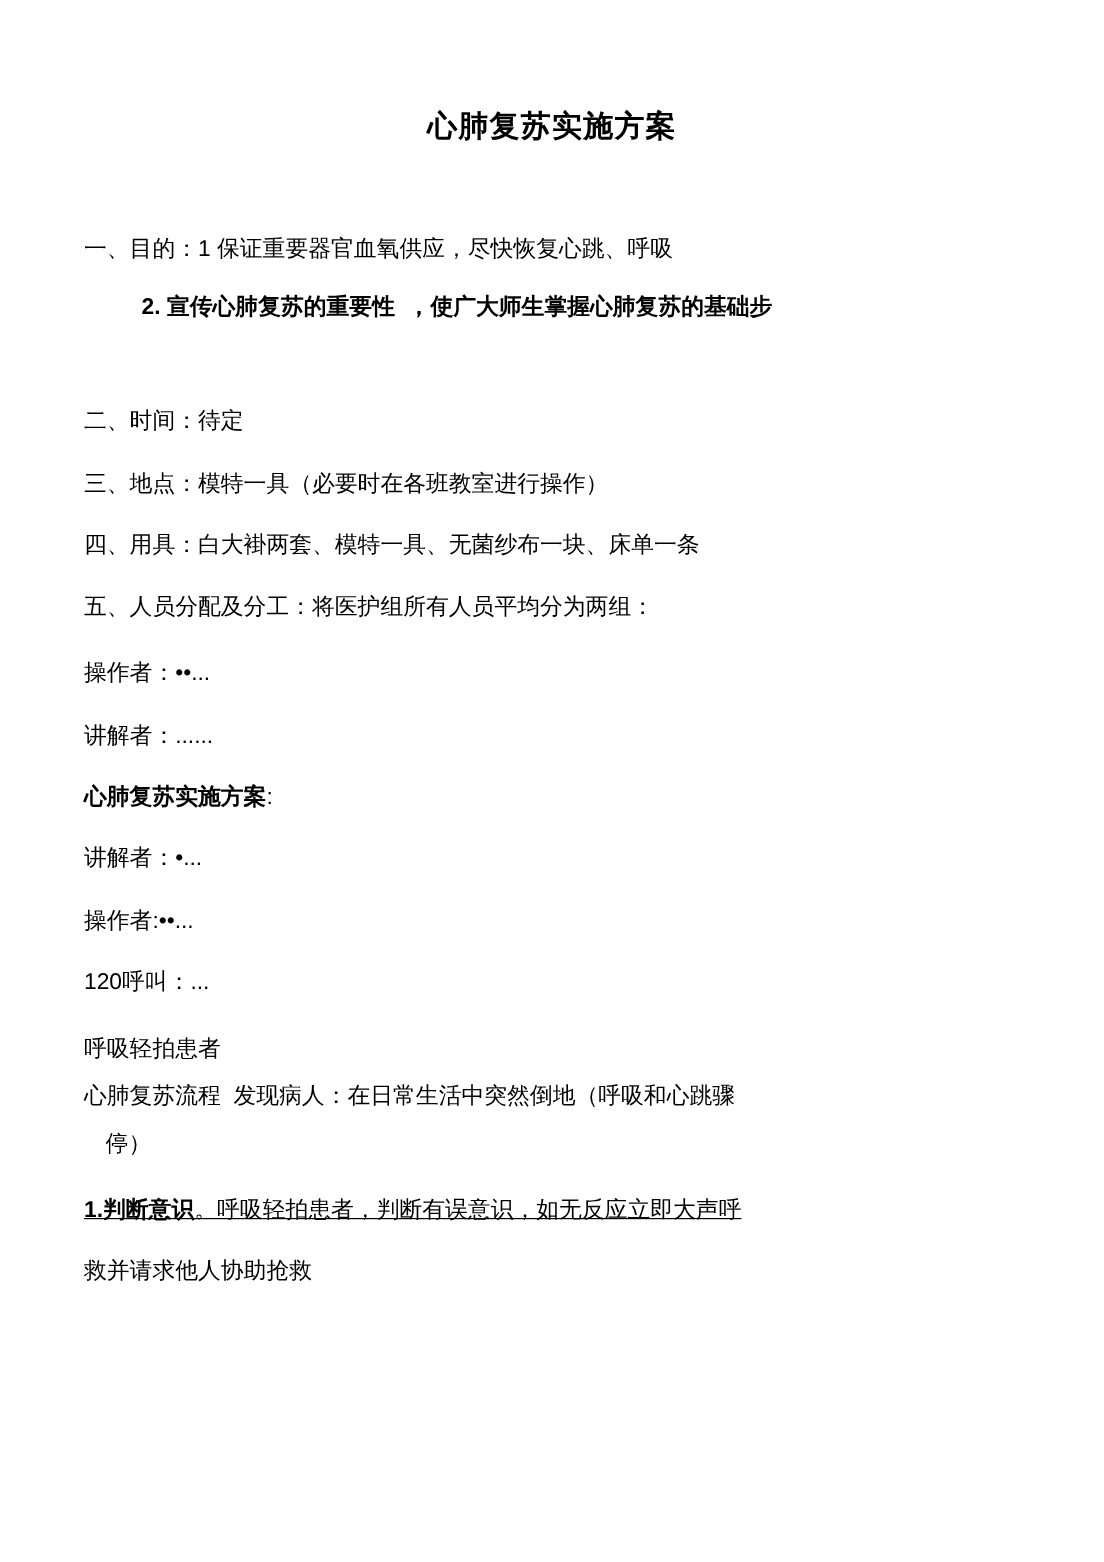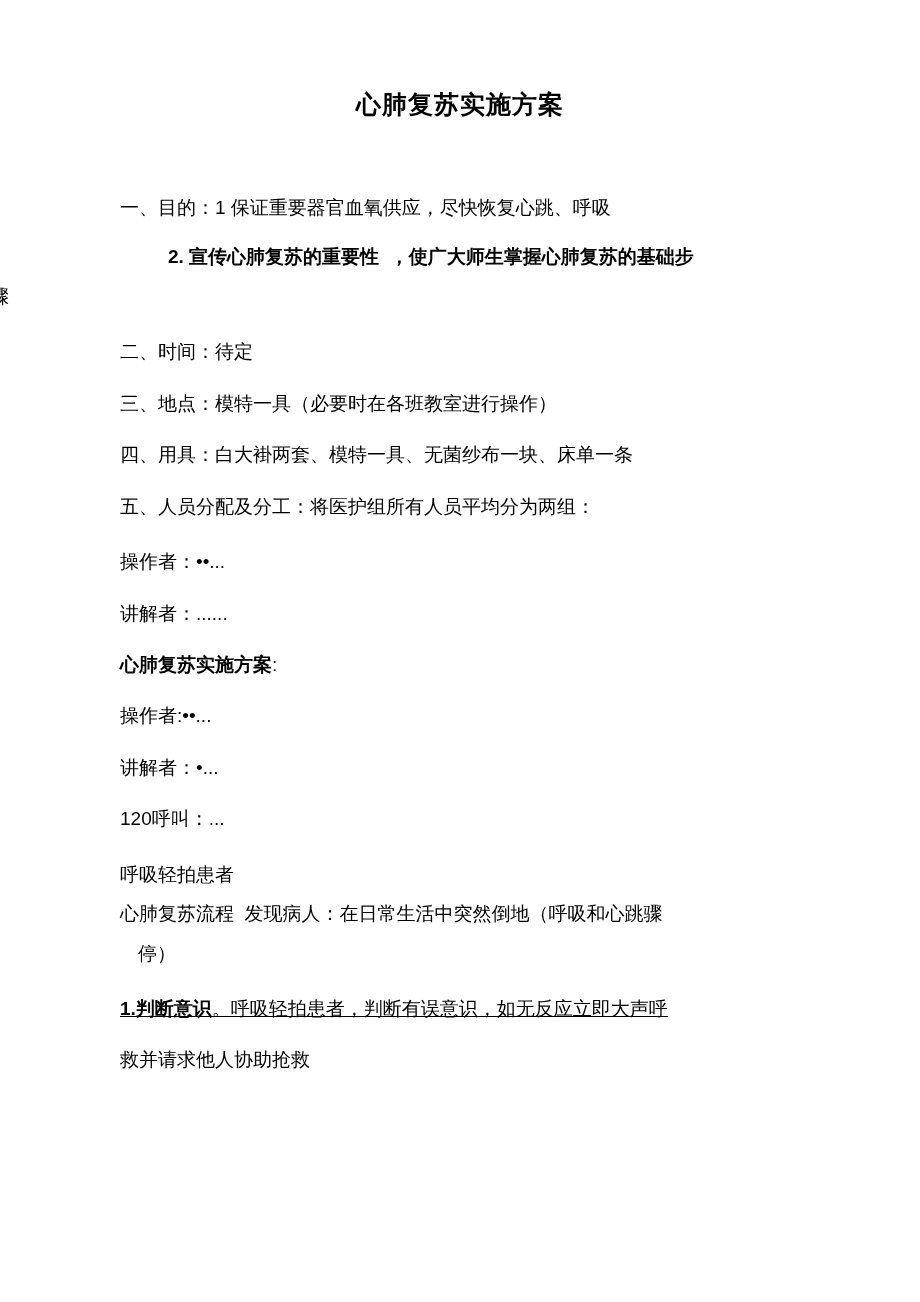--- a/index.html
+++ b/index.html
@@ -33,7 +33,7 @@
   }
   .body-block {
     margin-top: 72px;
-    padding-left: 120px;
+    padding-left: 70px;
     padding-right: 100px;
   }
   .line {

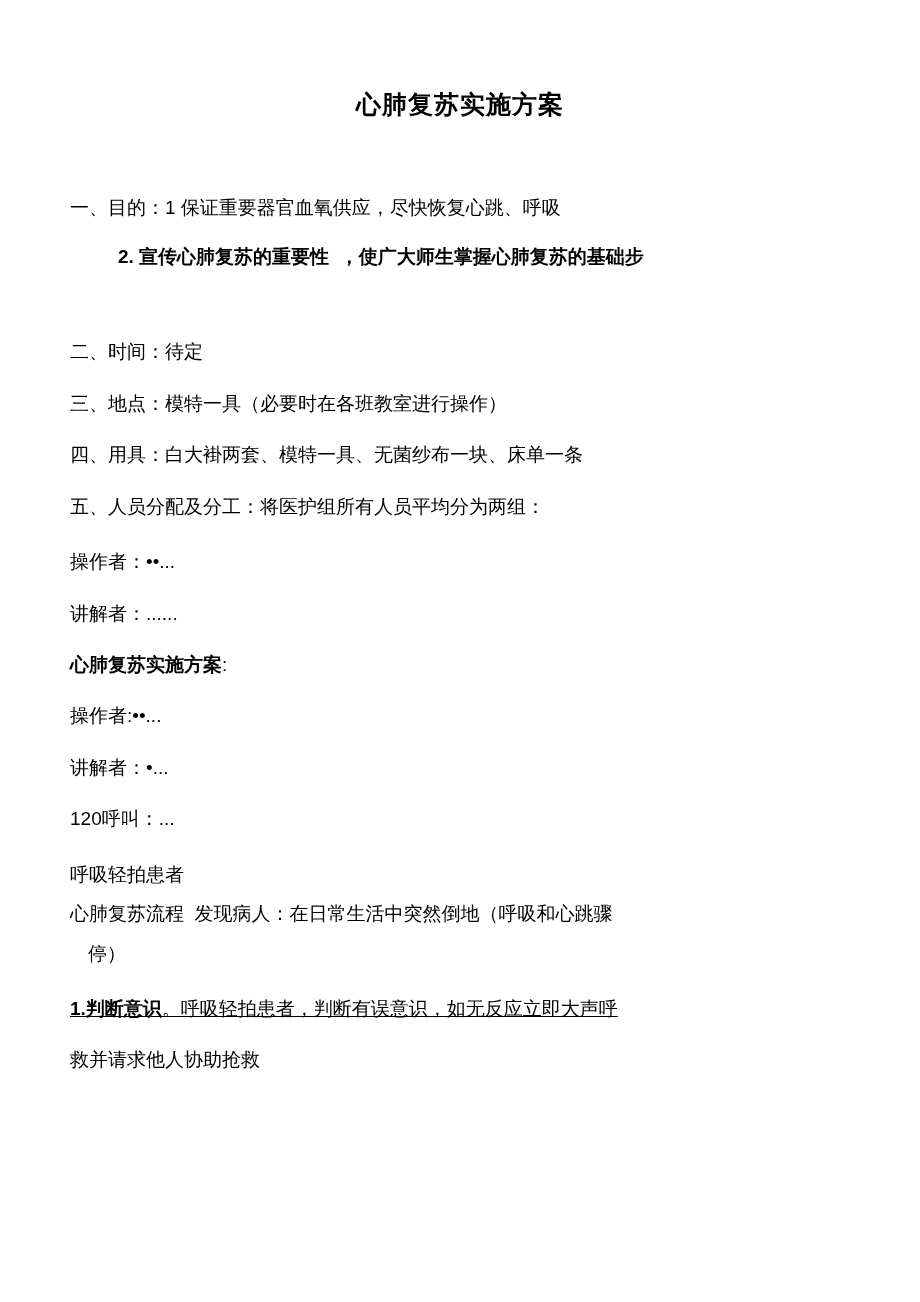--- a/index.html
+++ b/index.html
@@ -95,9 +95,9 @@
 
     <p class="line"><span class="bold">心肺复苏实施方案</span><span>:</span></p>
 
+    <p class="line">讲解者：•...</p>
+
     <p class="line">操作者:••...</p>
-
-    <p class="line">讲解者：•...</p>
 
     <p class="line gap-mid">120呼叫：...</p>
 

